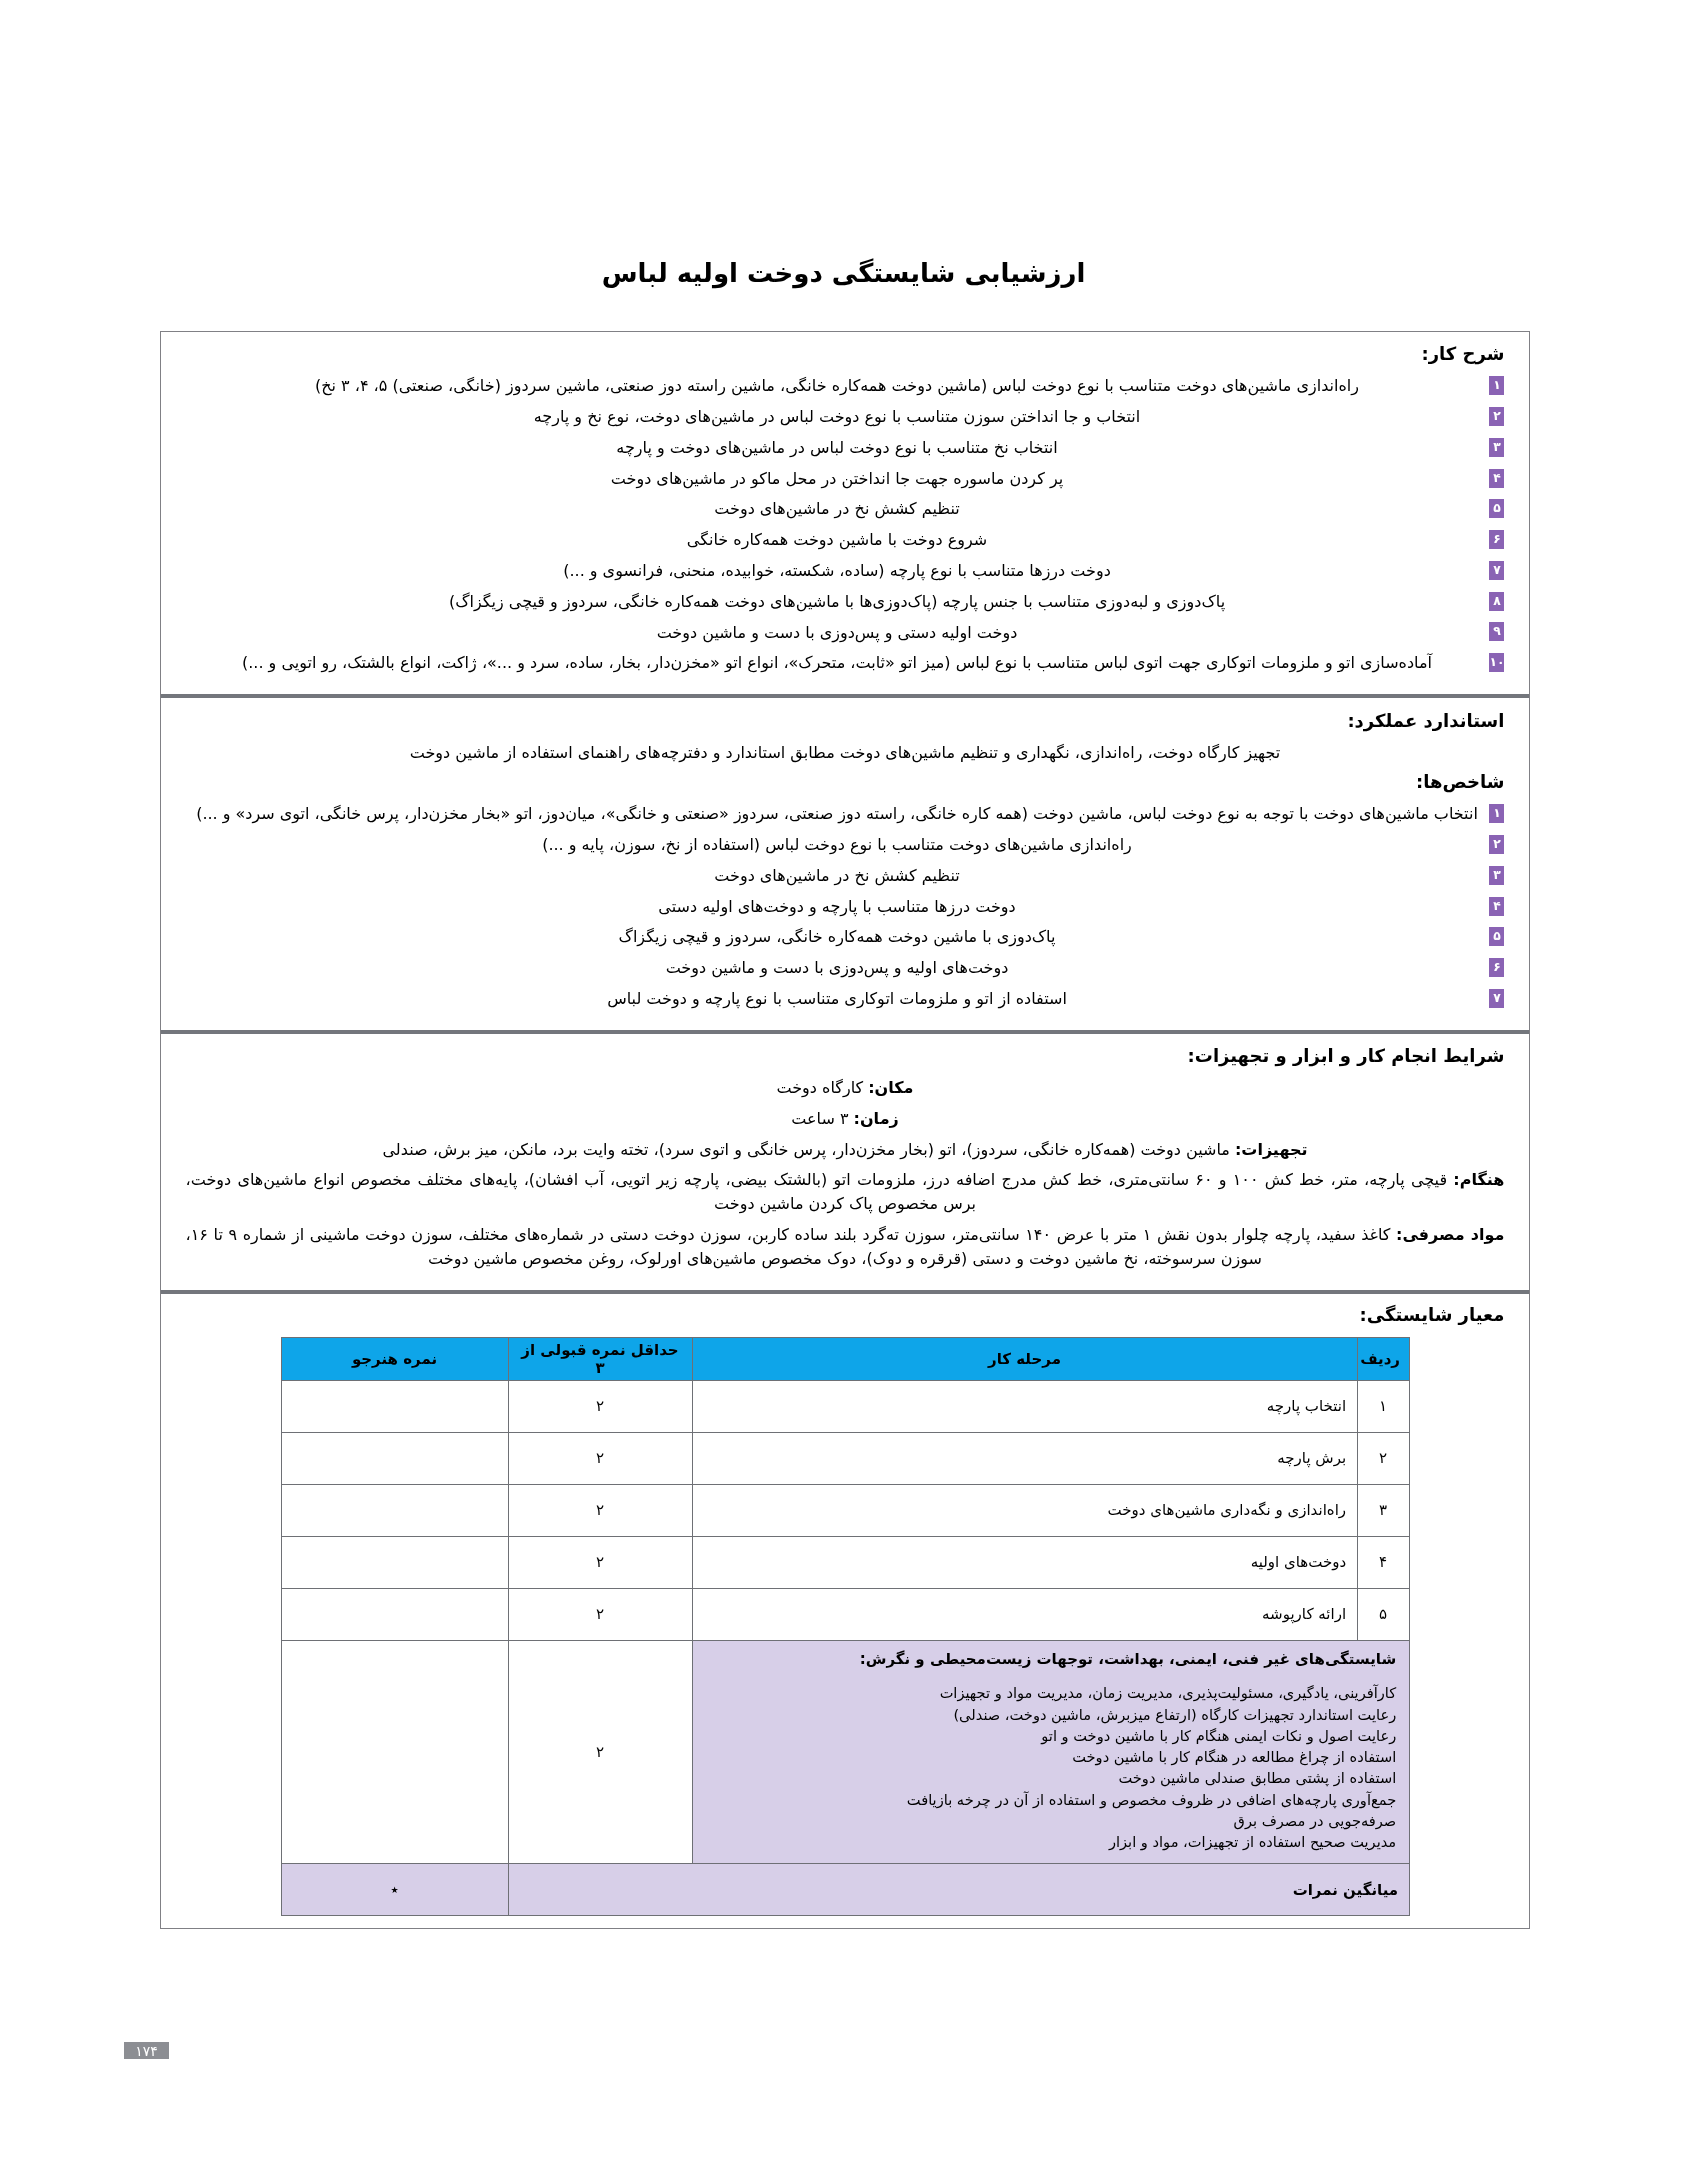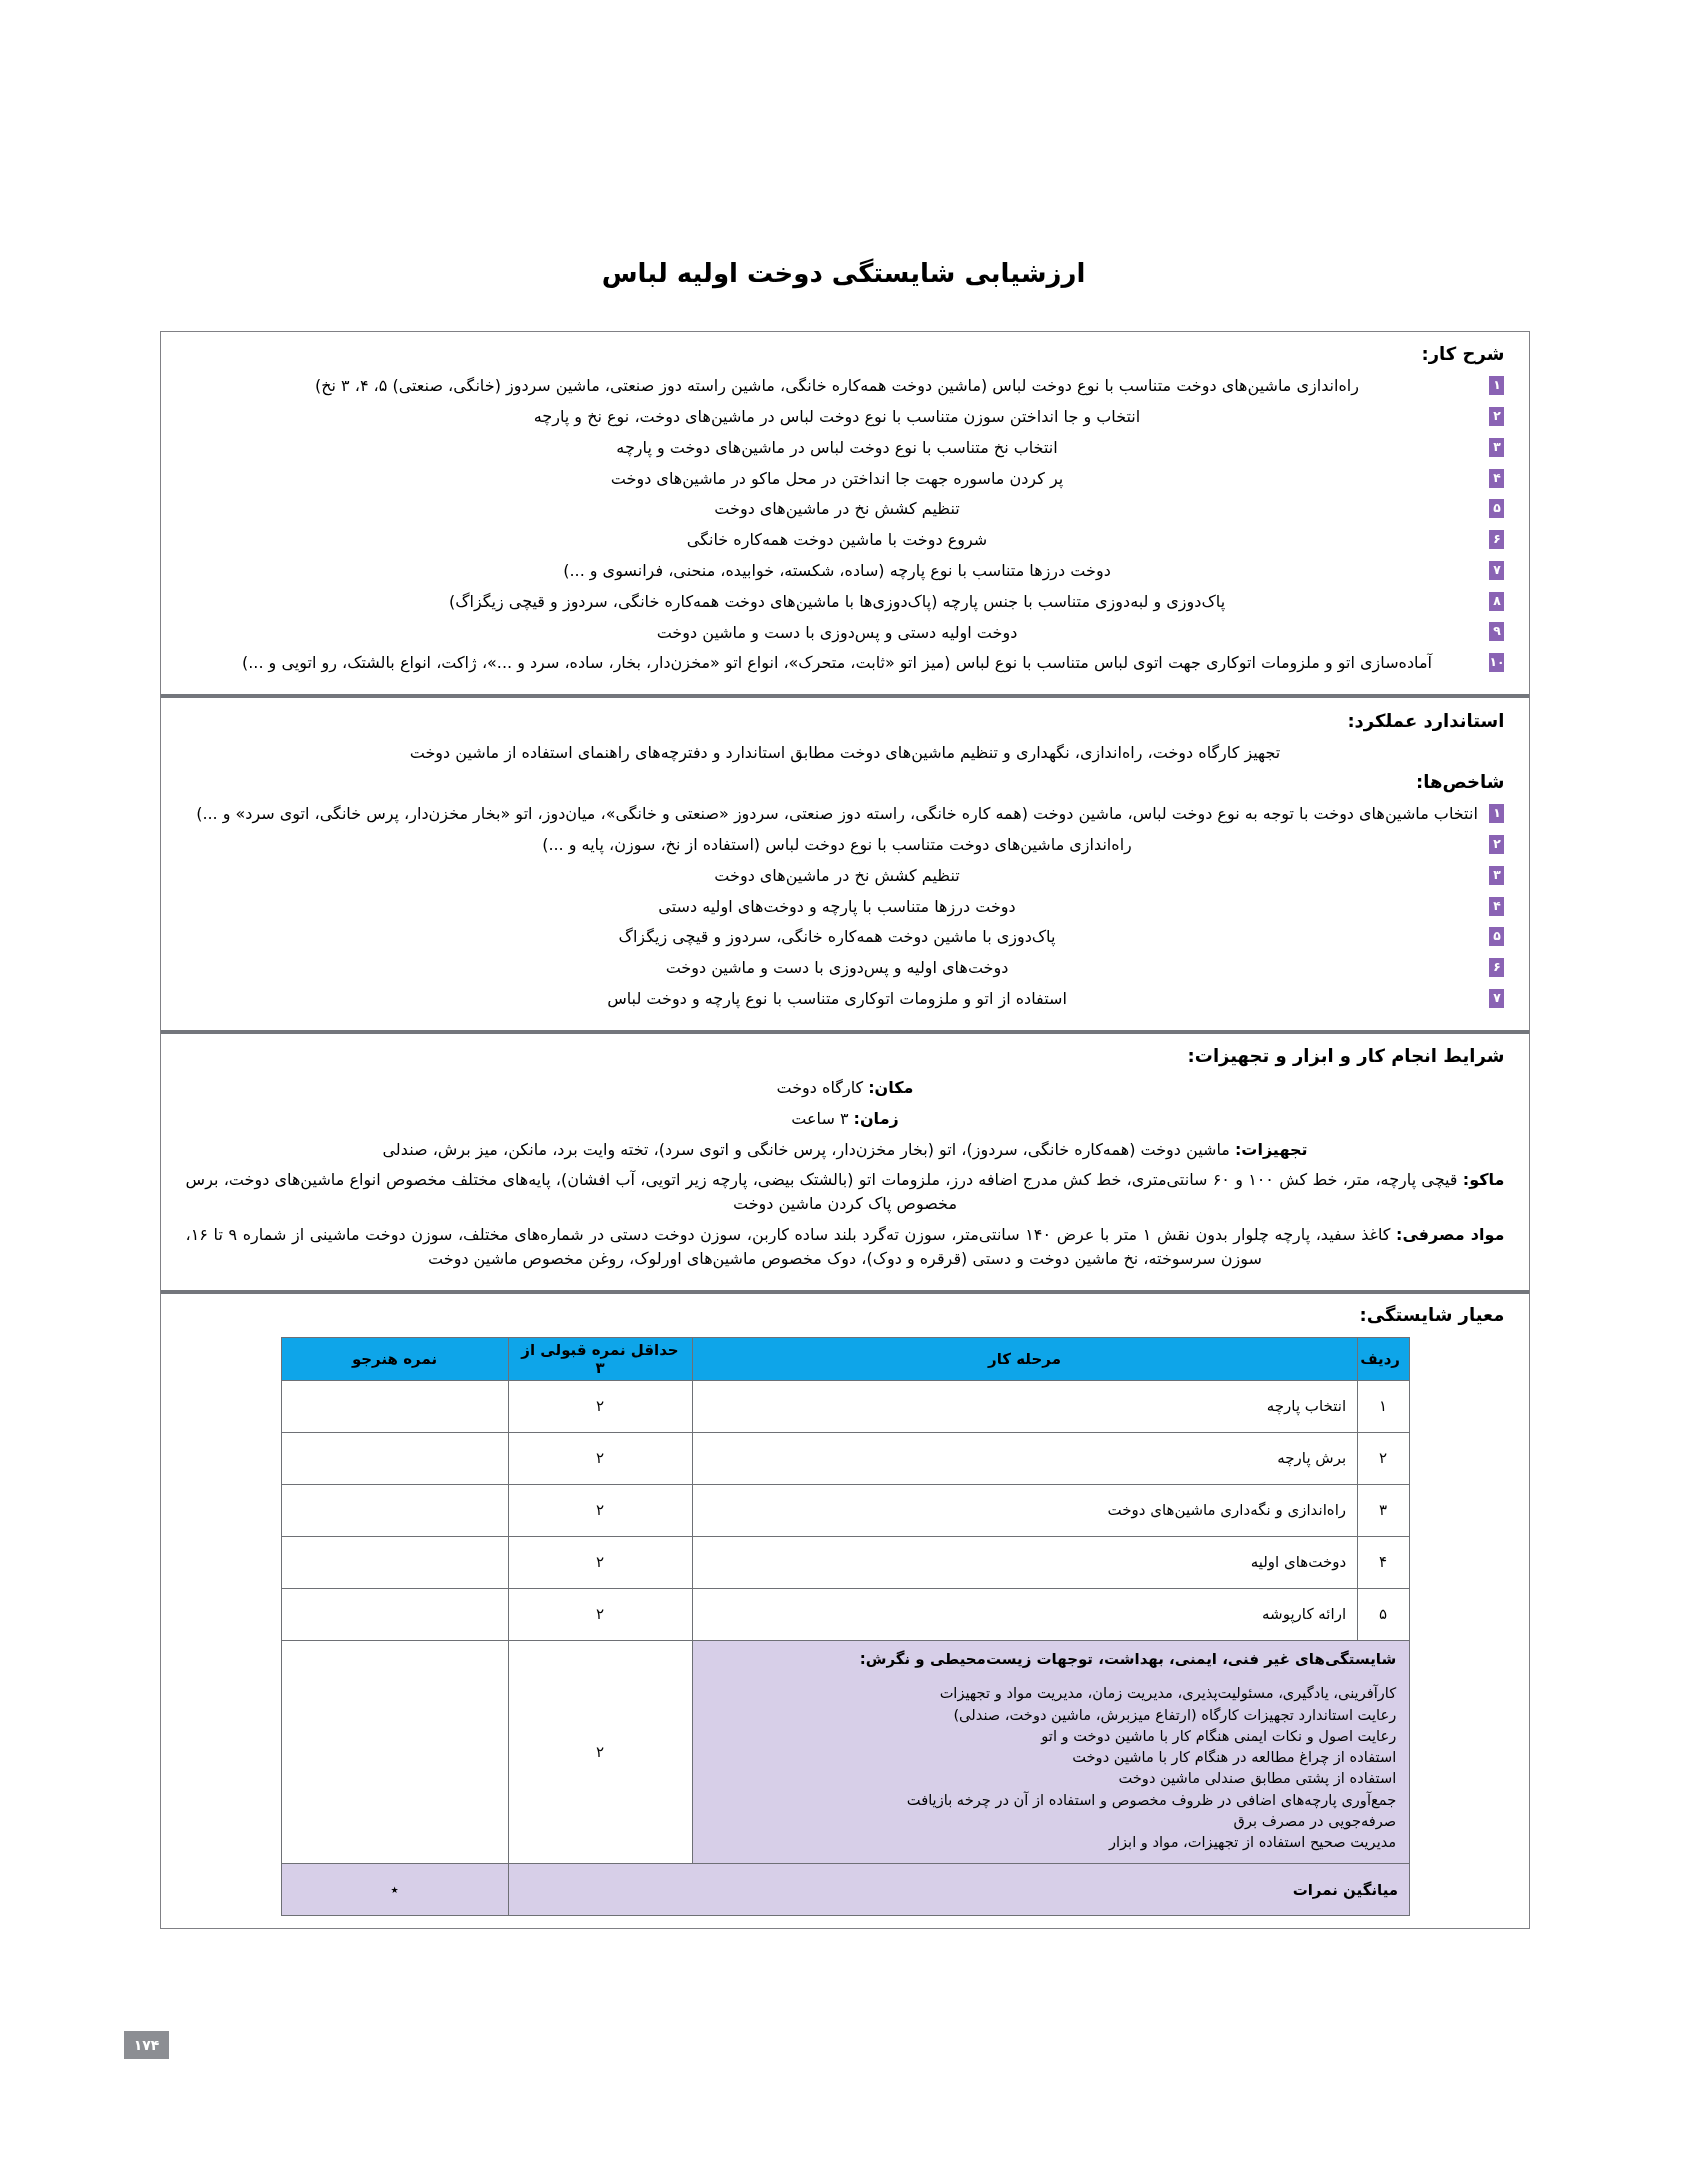--- a/index.html
+++ b/index.html
@@ -309,7 +309,7 @@
       </div>
 
       <div class="para">
-        <b>ماکو:</b><span> قیچی پارچه، متر، خط کش ۱۰۰ و ۶۰ سانتی‌متری، خط کش مدرج اضافه درز، ملزومات اتو (بالشتک بیضی، پارچه زیر اتویی، آب افشان)، پایه‌های مختلف مخصوص انواع ماشین‌های دوخت، برس مخصوص پاک کردن ماشین دوخت</span>
+        <b>هنگام:</b><span> قیچی پارچه، متر، خط کش ۱۰۰ و ۶۰ سانتی‌متری، خط کش مدرج اضافه درز، ملزومات اتو (بالشتک بیضی، پارچه زیر اتویی، آب افشان)، پایه‌های مختلف مخصوص انواع ماشین‌های دوخت، برس مخصوص پاک کردن ماشین دوخت</span>
       </div>
 
       <div class="para">

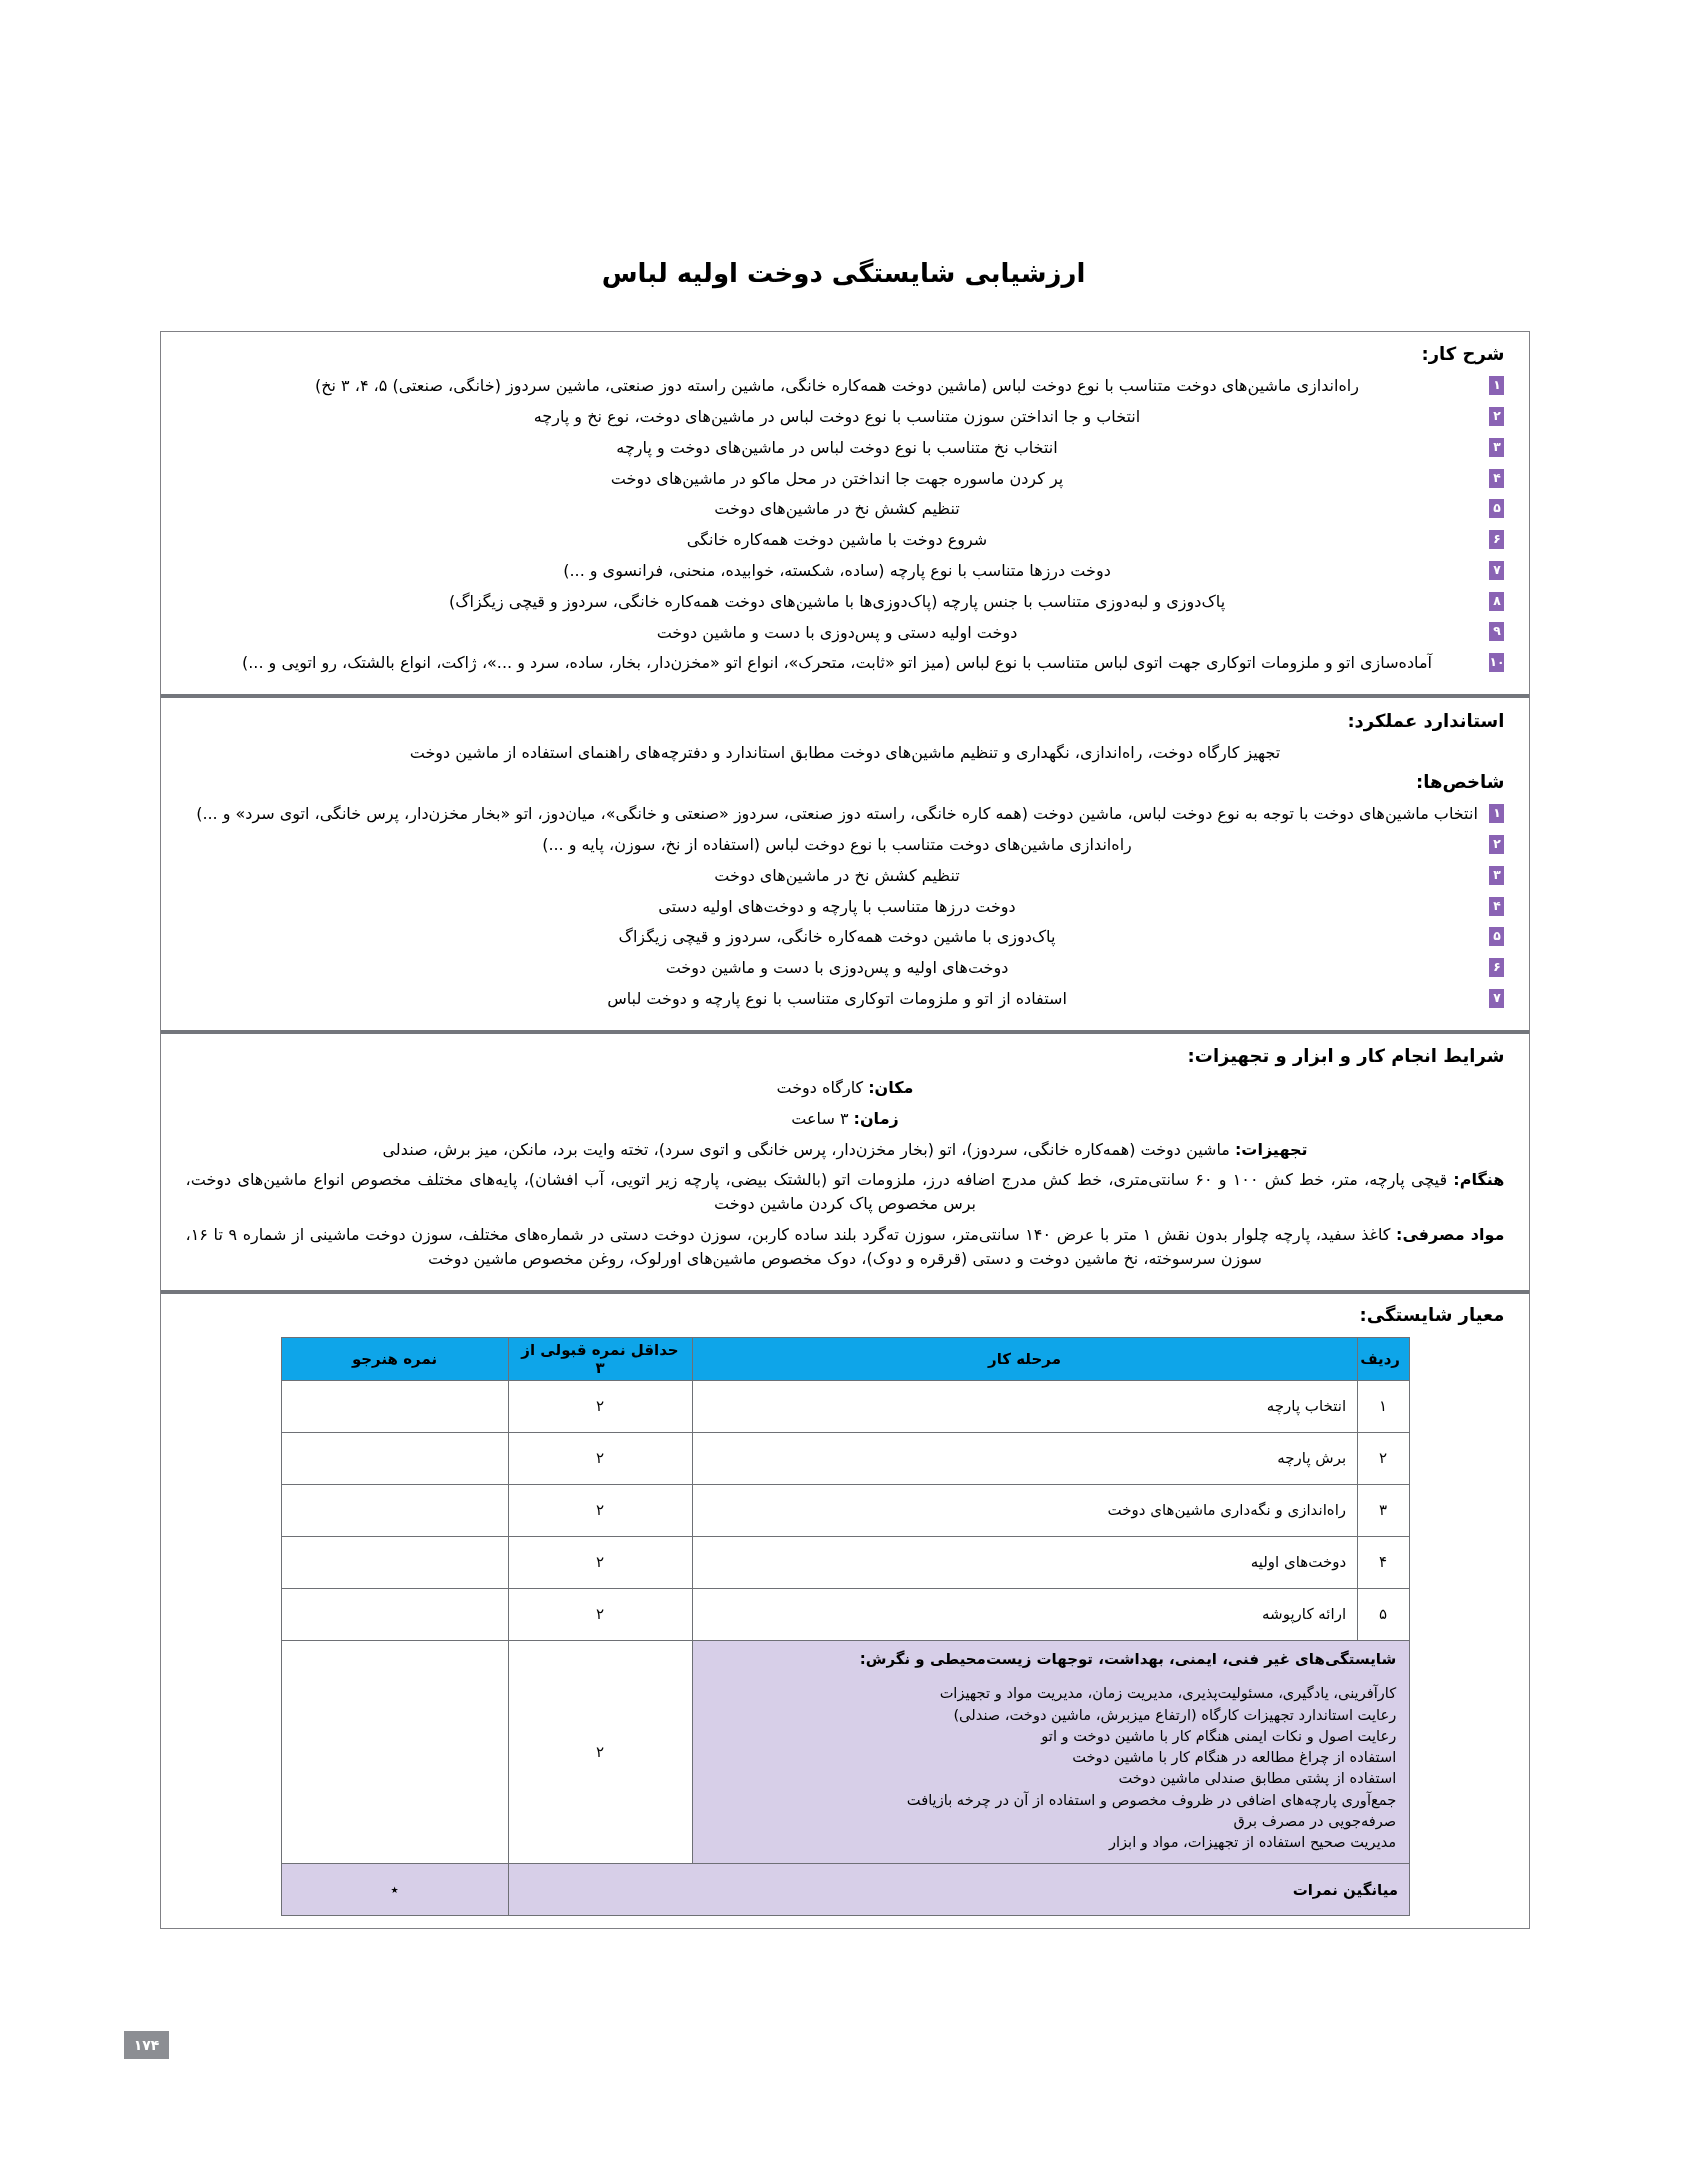--- a/index.html
+++ b/index.html
@@ -191,11 +191,11 @@
     left: 124px;
     bottom: 124px;
     width: 45px;
-    height: 28px;
+    height: 17px;
     background: #8c8e93;
     color: #ffffff;
     font-size: 14px;
-    font-weight: bold;
+    font-weight: normal;
     display: flex;
     align-items: center;
     justify-content: center;

